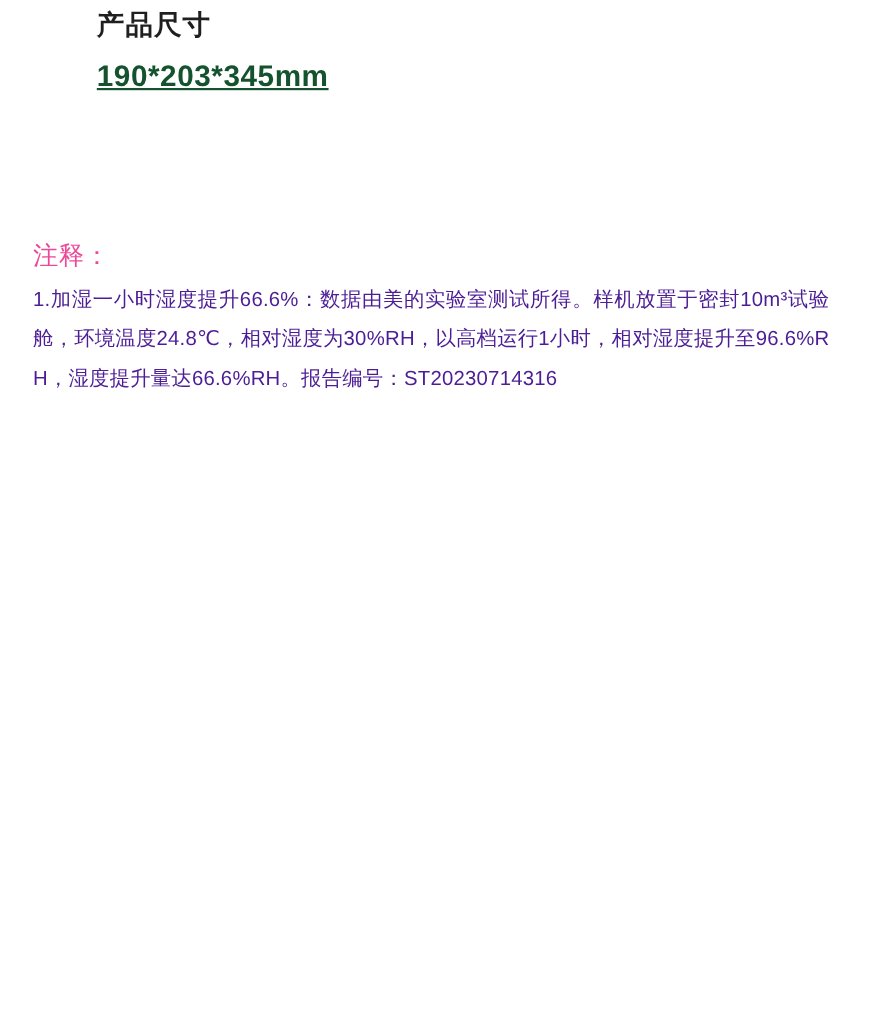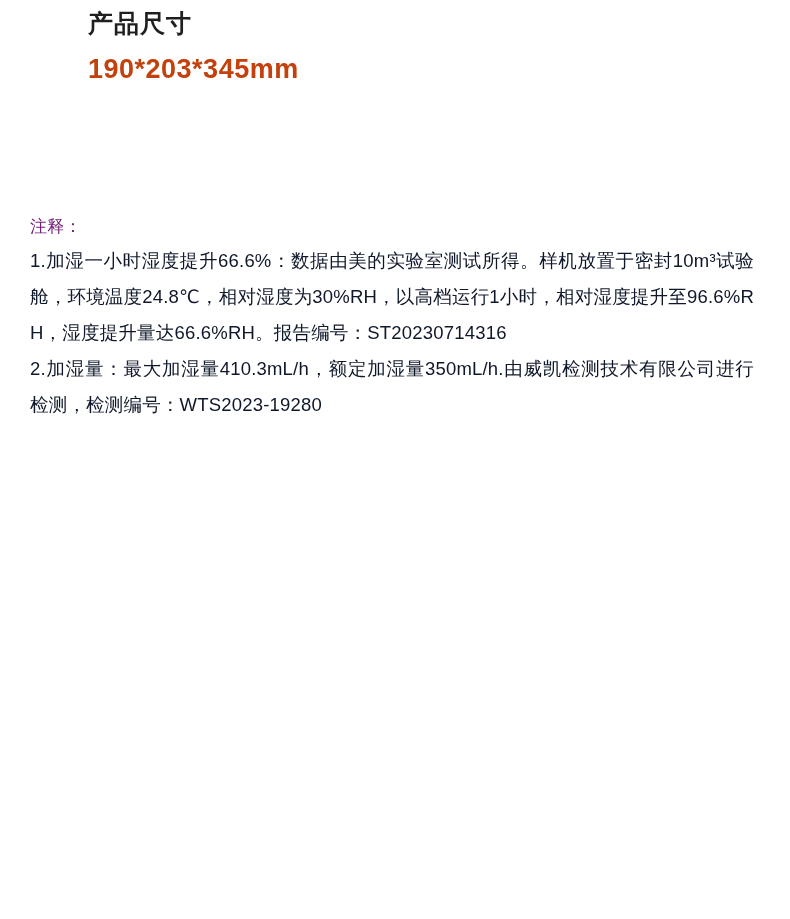--- a/index.html
+++ b/index.html
@@ -34,10 +34,11 @@
   .spec-value {
     font-size: 27px;
     font-weight: bold;
-    color: #c2410c;
+    color: #14532d;
     letter-spacing: 0.5px;
     line-height: 1.5;
     padding-top: 8px;
+    text-decoration: underline;
   }
   .notes-block {
     padding: 0 36px 0 30px;

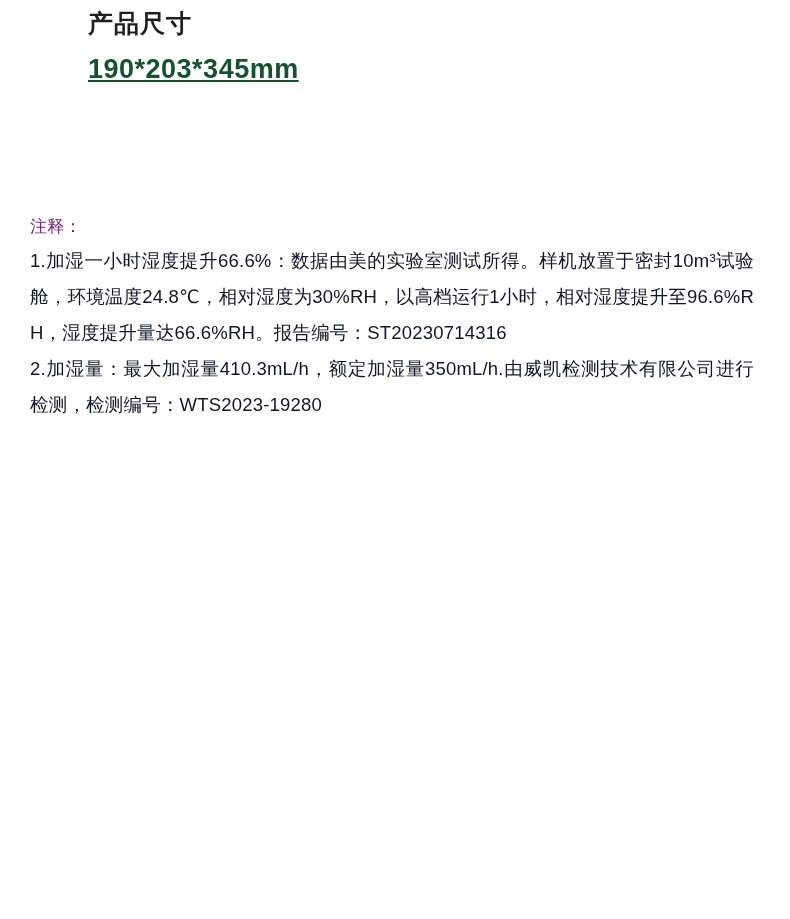--- a/index.html
+++ b/index.html
@@ -45,8 +45,8 @@
     margin-top: 120px;
   }
   .notes-title {
-    font-size: 17px;
-    color: #701a75;
+    font-size: 23px;
+    color: #ec4899;
     line-height: 1.95;
     letter-spacing: 0.3px;
   }

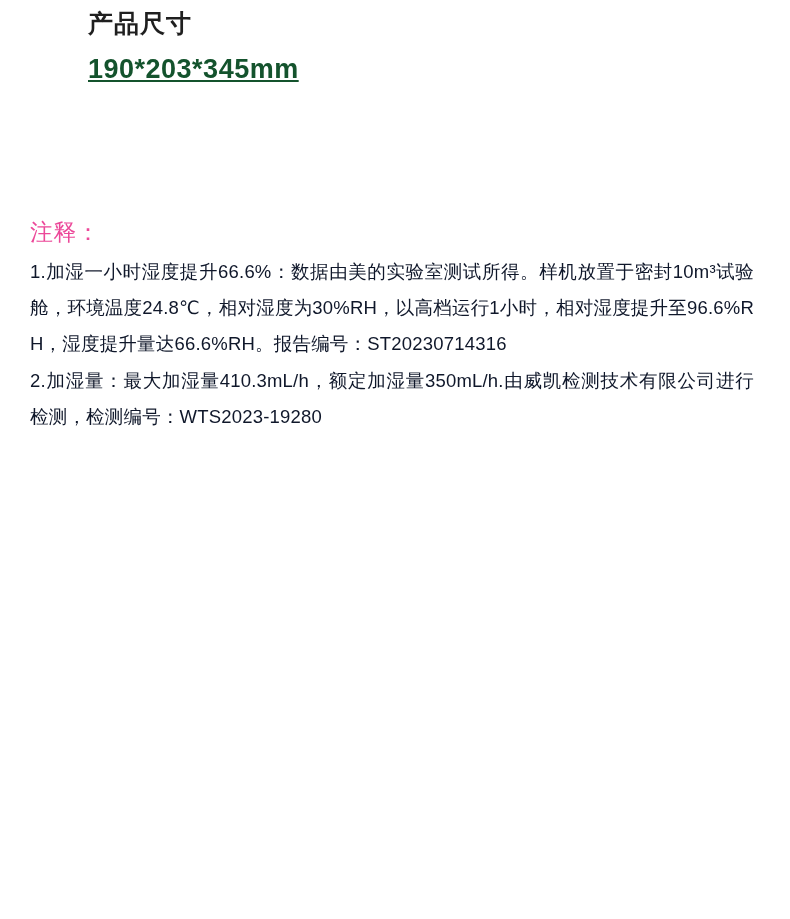--- a/index.html
+++ b/index.html
@@ -52,7 +52,7 @@
   }
   .note-item {
     font-size: 18.5px;
-    color: #0f172a;
+    color: #4c1d95;
     line-height: 1.95;
     letter-spacing: 0.2px;
     text-align: justify;

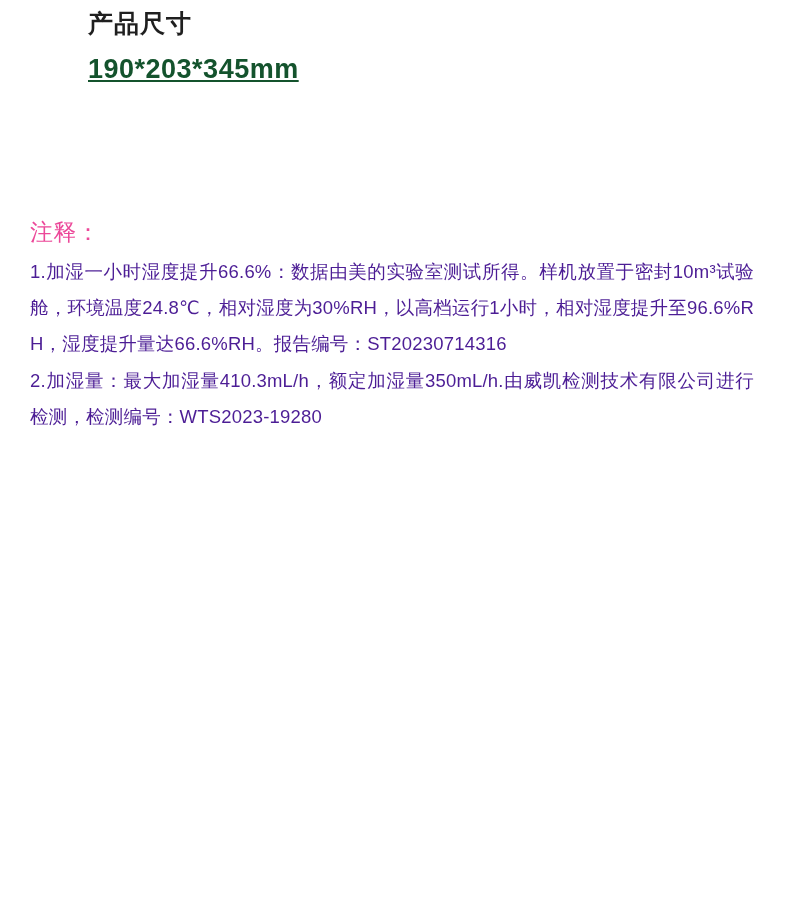--- a/index.html
+++ b/index.html
@@ -73,7 +73,6 @@
   <div class="notes-block">
     <div class="notes-title">注释：</div>
     <div class="note-item">1.加湿一小时湿度提升66.6%：数据由美的实验室测试所得。样机放置于密封10m³试验舱，环境温度24.8℃，相对湿度为30%RH，以高档运行1小时，相对湿度提升至96.6%RH，湿度提升量达66.6%RH。报告编号：ST20230714316</div>
-    <div class="note-item">2.加湿量：最大加湿量410.3mL/h，额定加湿量350mL/h.由威凯检测技术有限公司进行检测，检测编号：WTS2023-19280</div>
   </div>
 
 </div>

